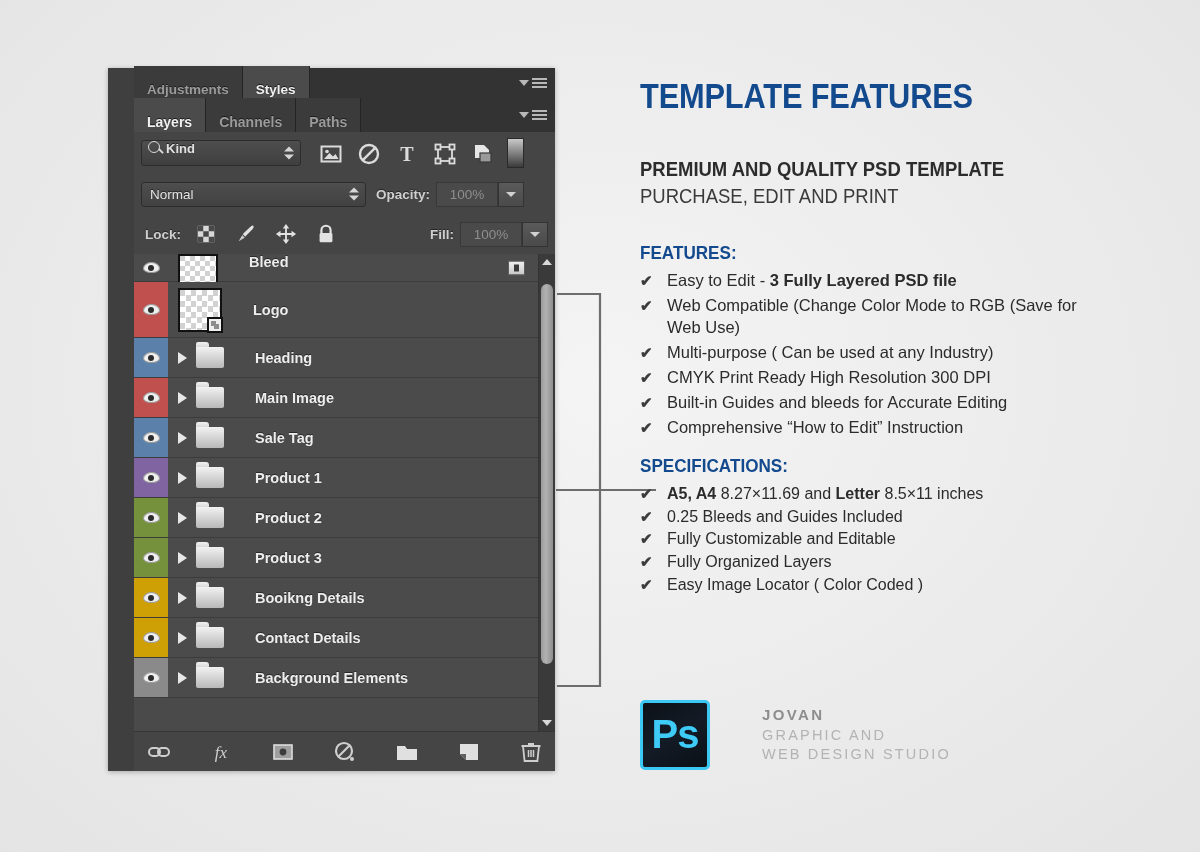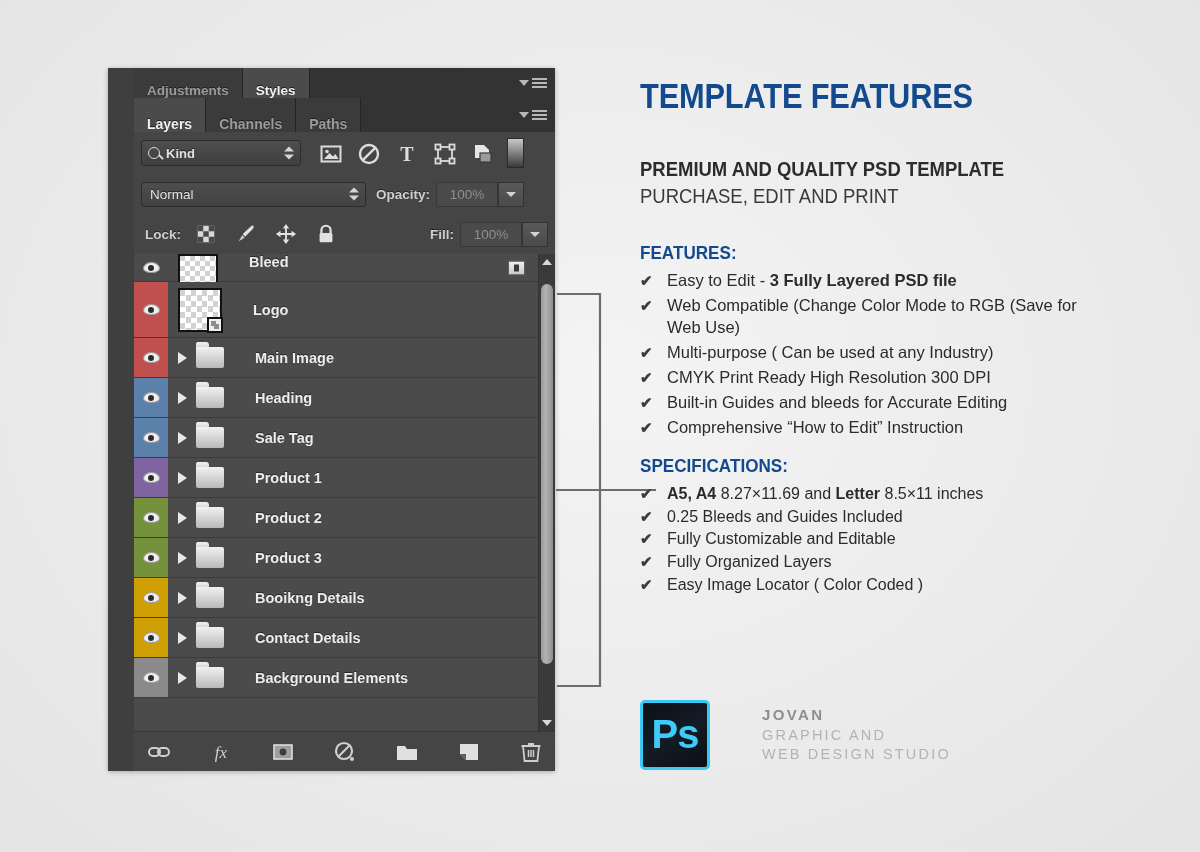--- a/index.html
+++ b/index.html
@@ -34,8 +34,8 @@
   #tabstrip-main { top: 30px; height: 34px; background:#2b2b2b; }
   .tab {
     height: 100%;
-    padding: 0 13px;
-    display: flex; align-items: flex-end;
+    padding: 16px 13px;
+    display: flex; align-items: flex-start;
     font-size: 14px; font-weight: bold;
     color: #9b9b9b;
     background: #3b3b3b;

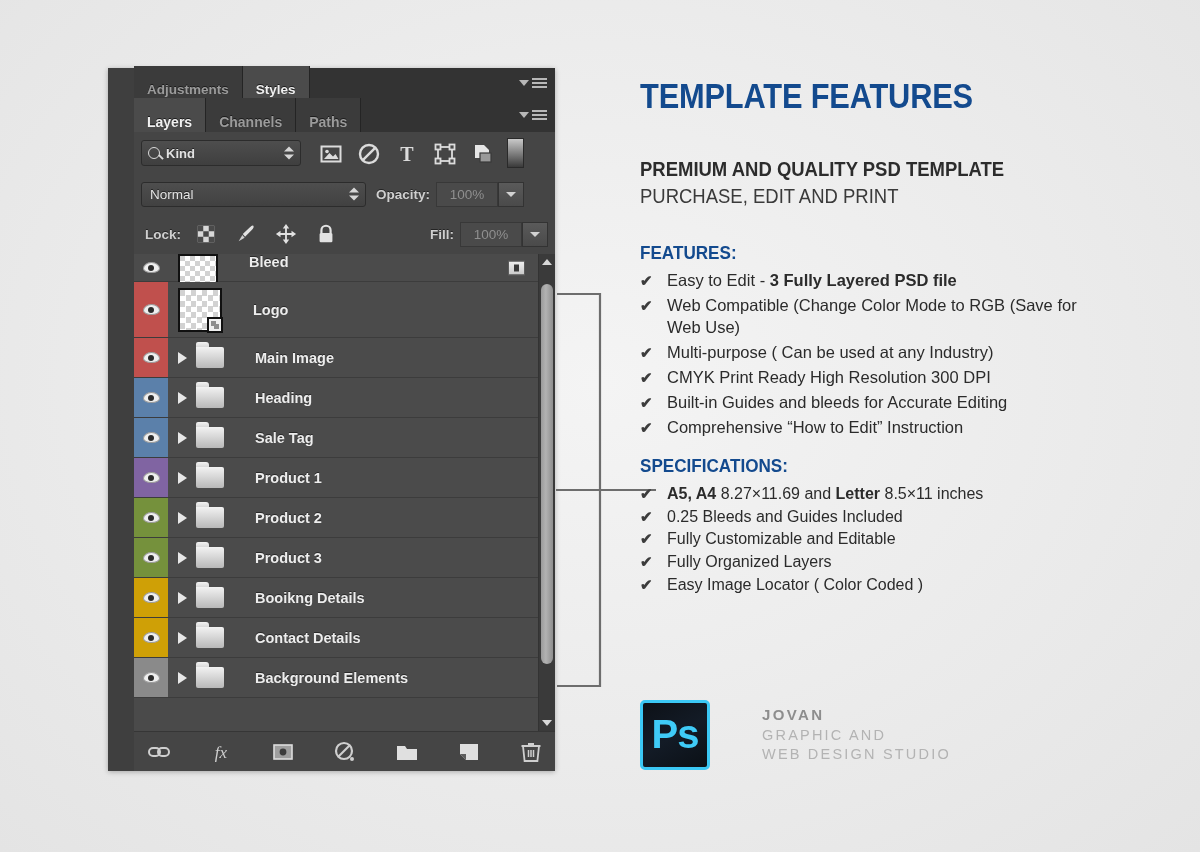--- a/index.html
+++ b/index.html
@@ -67,7 +67,7 @@
     width: 160px; height: 26px;
     background: linear-gradient(#4e4e4e,#3f3f3f);
     border: 1px solid #2c2c2c; border-radius: 3px;
-    display: flex; align-items: center; padding: 0 6px;
+    display: flex; padding: 0 6px;
     color: #e2e2e2; font-size: 13px; font-weight: bold;
     position: relative;
     text-shadow: 0 -1px 0 #222;

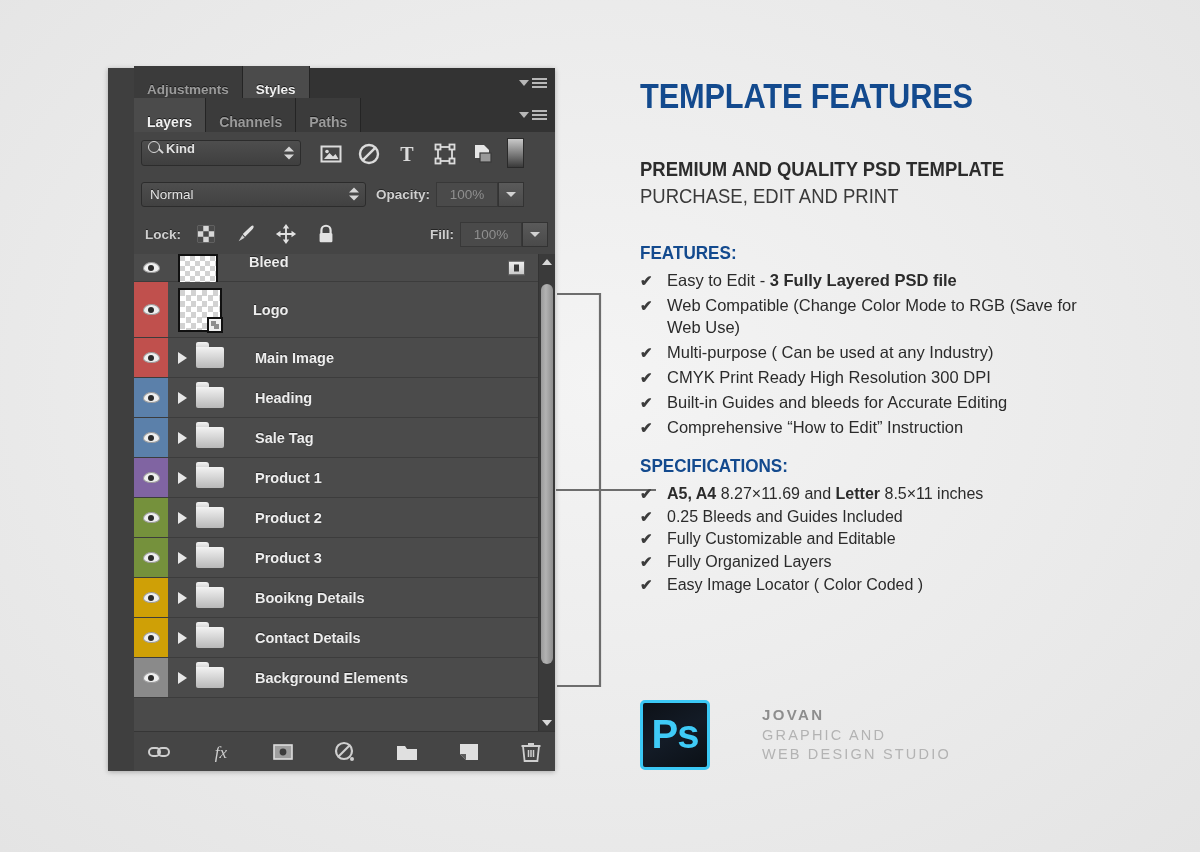--- a/index.html
+++ b/index.html
@@ -440,20 +440,20 @@
         <div class="layer-name">Logo</div>
       </div>
       <div class="layer-row">
+        <div class="eye-cell" style="background: rgb(91, 128, 170);">
+          <span class="eye"></span>
+        </div>
+        <div class="disclosure"></div>
+        <div class="folder-icon"></div>
+        <div class="layer-name">Heading</div>
+      </div>
+      <div class="layer-row">
         <div class="eye-cell" style="background: rgb(192, 80, 77);">
           <span class="eye"></span>
         </div>
         <div class="disclosure"></div>
         <div class="folder-icon"></div>
         <div class="layer-name">Main Image</div>
-      </div>
-      <div class="layer-row">
-        <div class="eye-cell" style="background: rgb(91, 128, 170);">
-          <span class="eye"></span>
-        </div>
-        <div class="disclosure"></div>
-        <div class="folder-icon"></div>
-        <div class="layer-name">Heading</div>
       </div>
       <div class="layer-row">
         <div class="eye-cell" style="background: rgb(91, 128, 170);">

